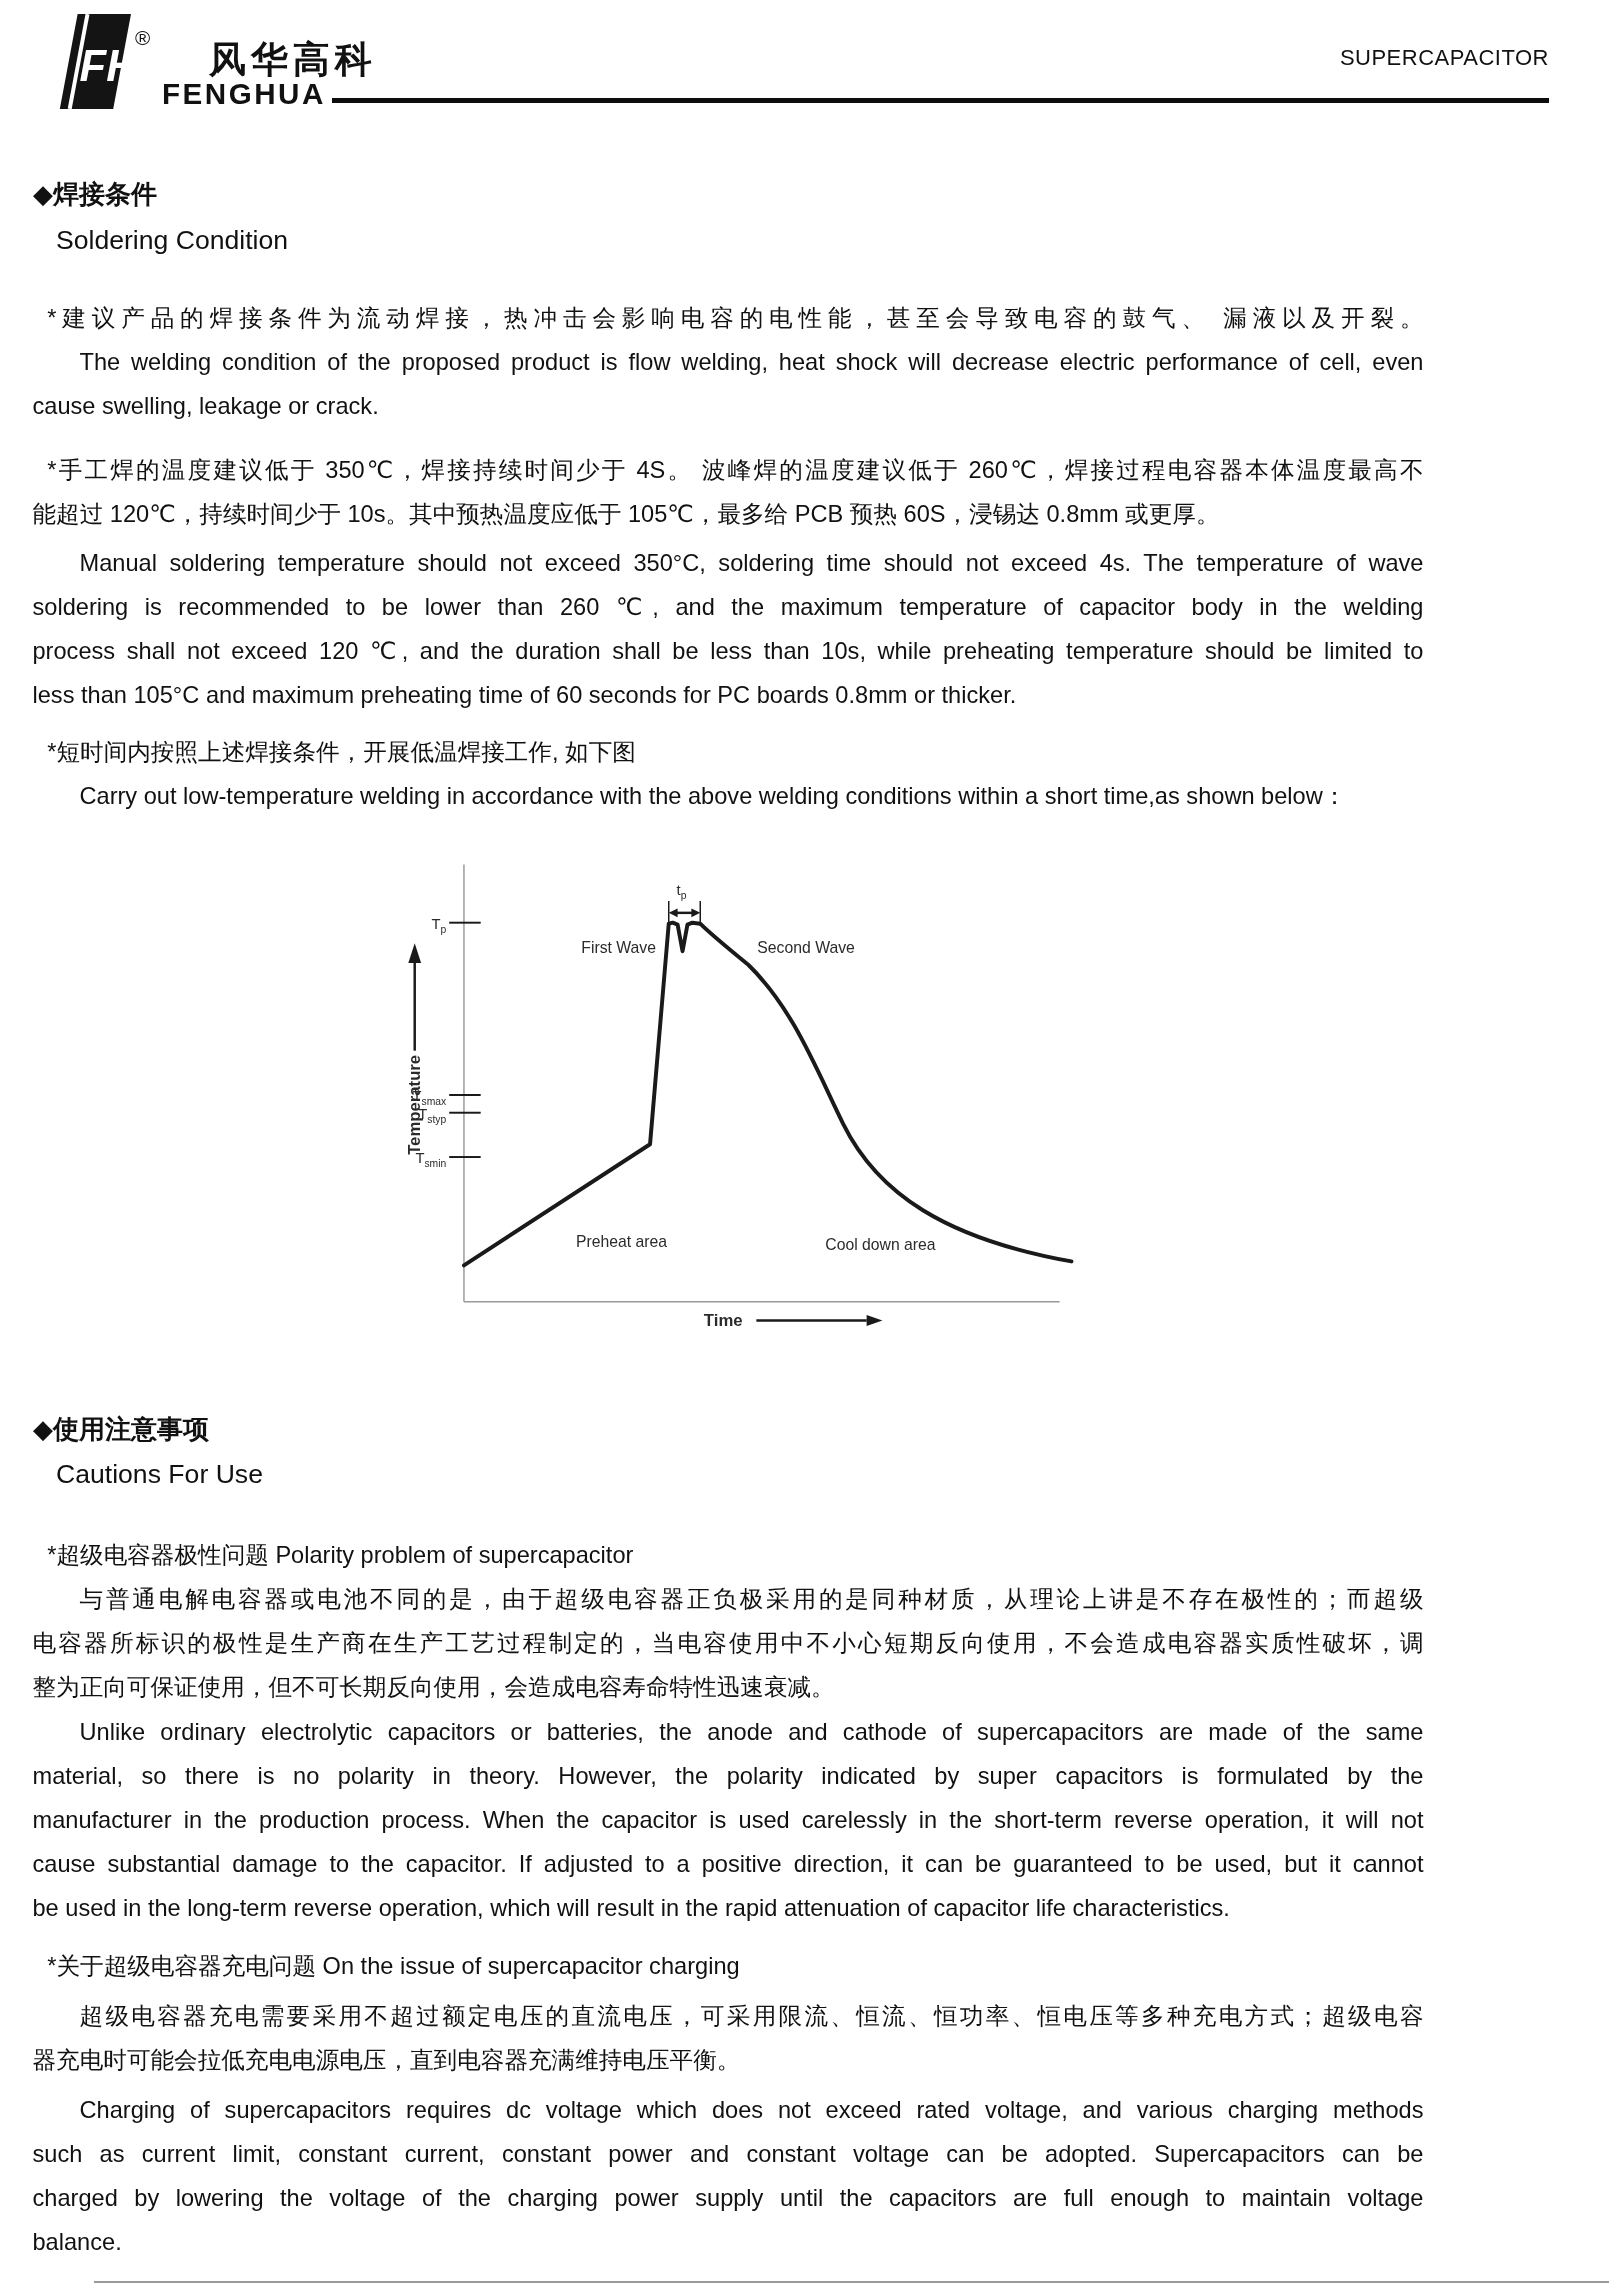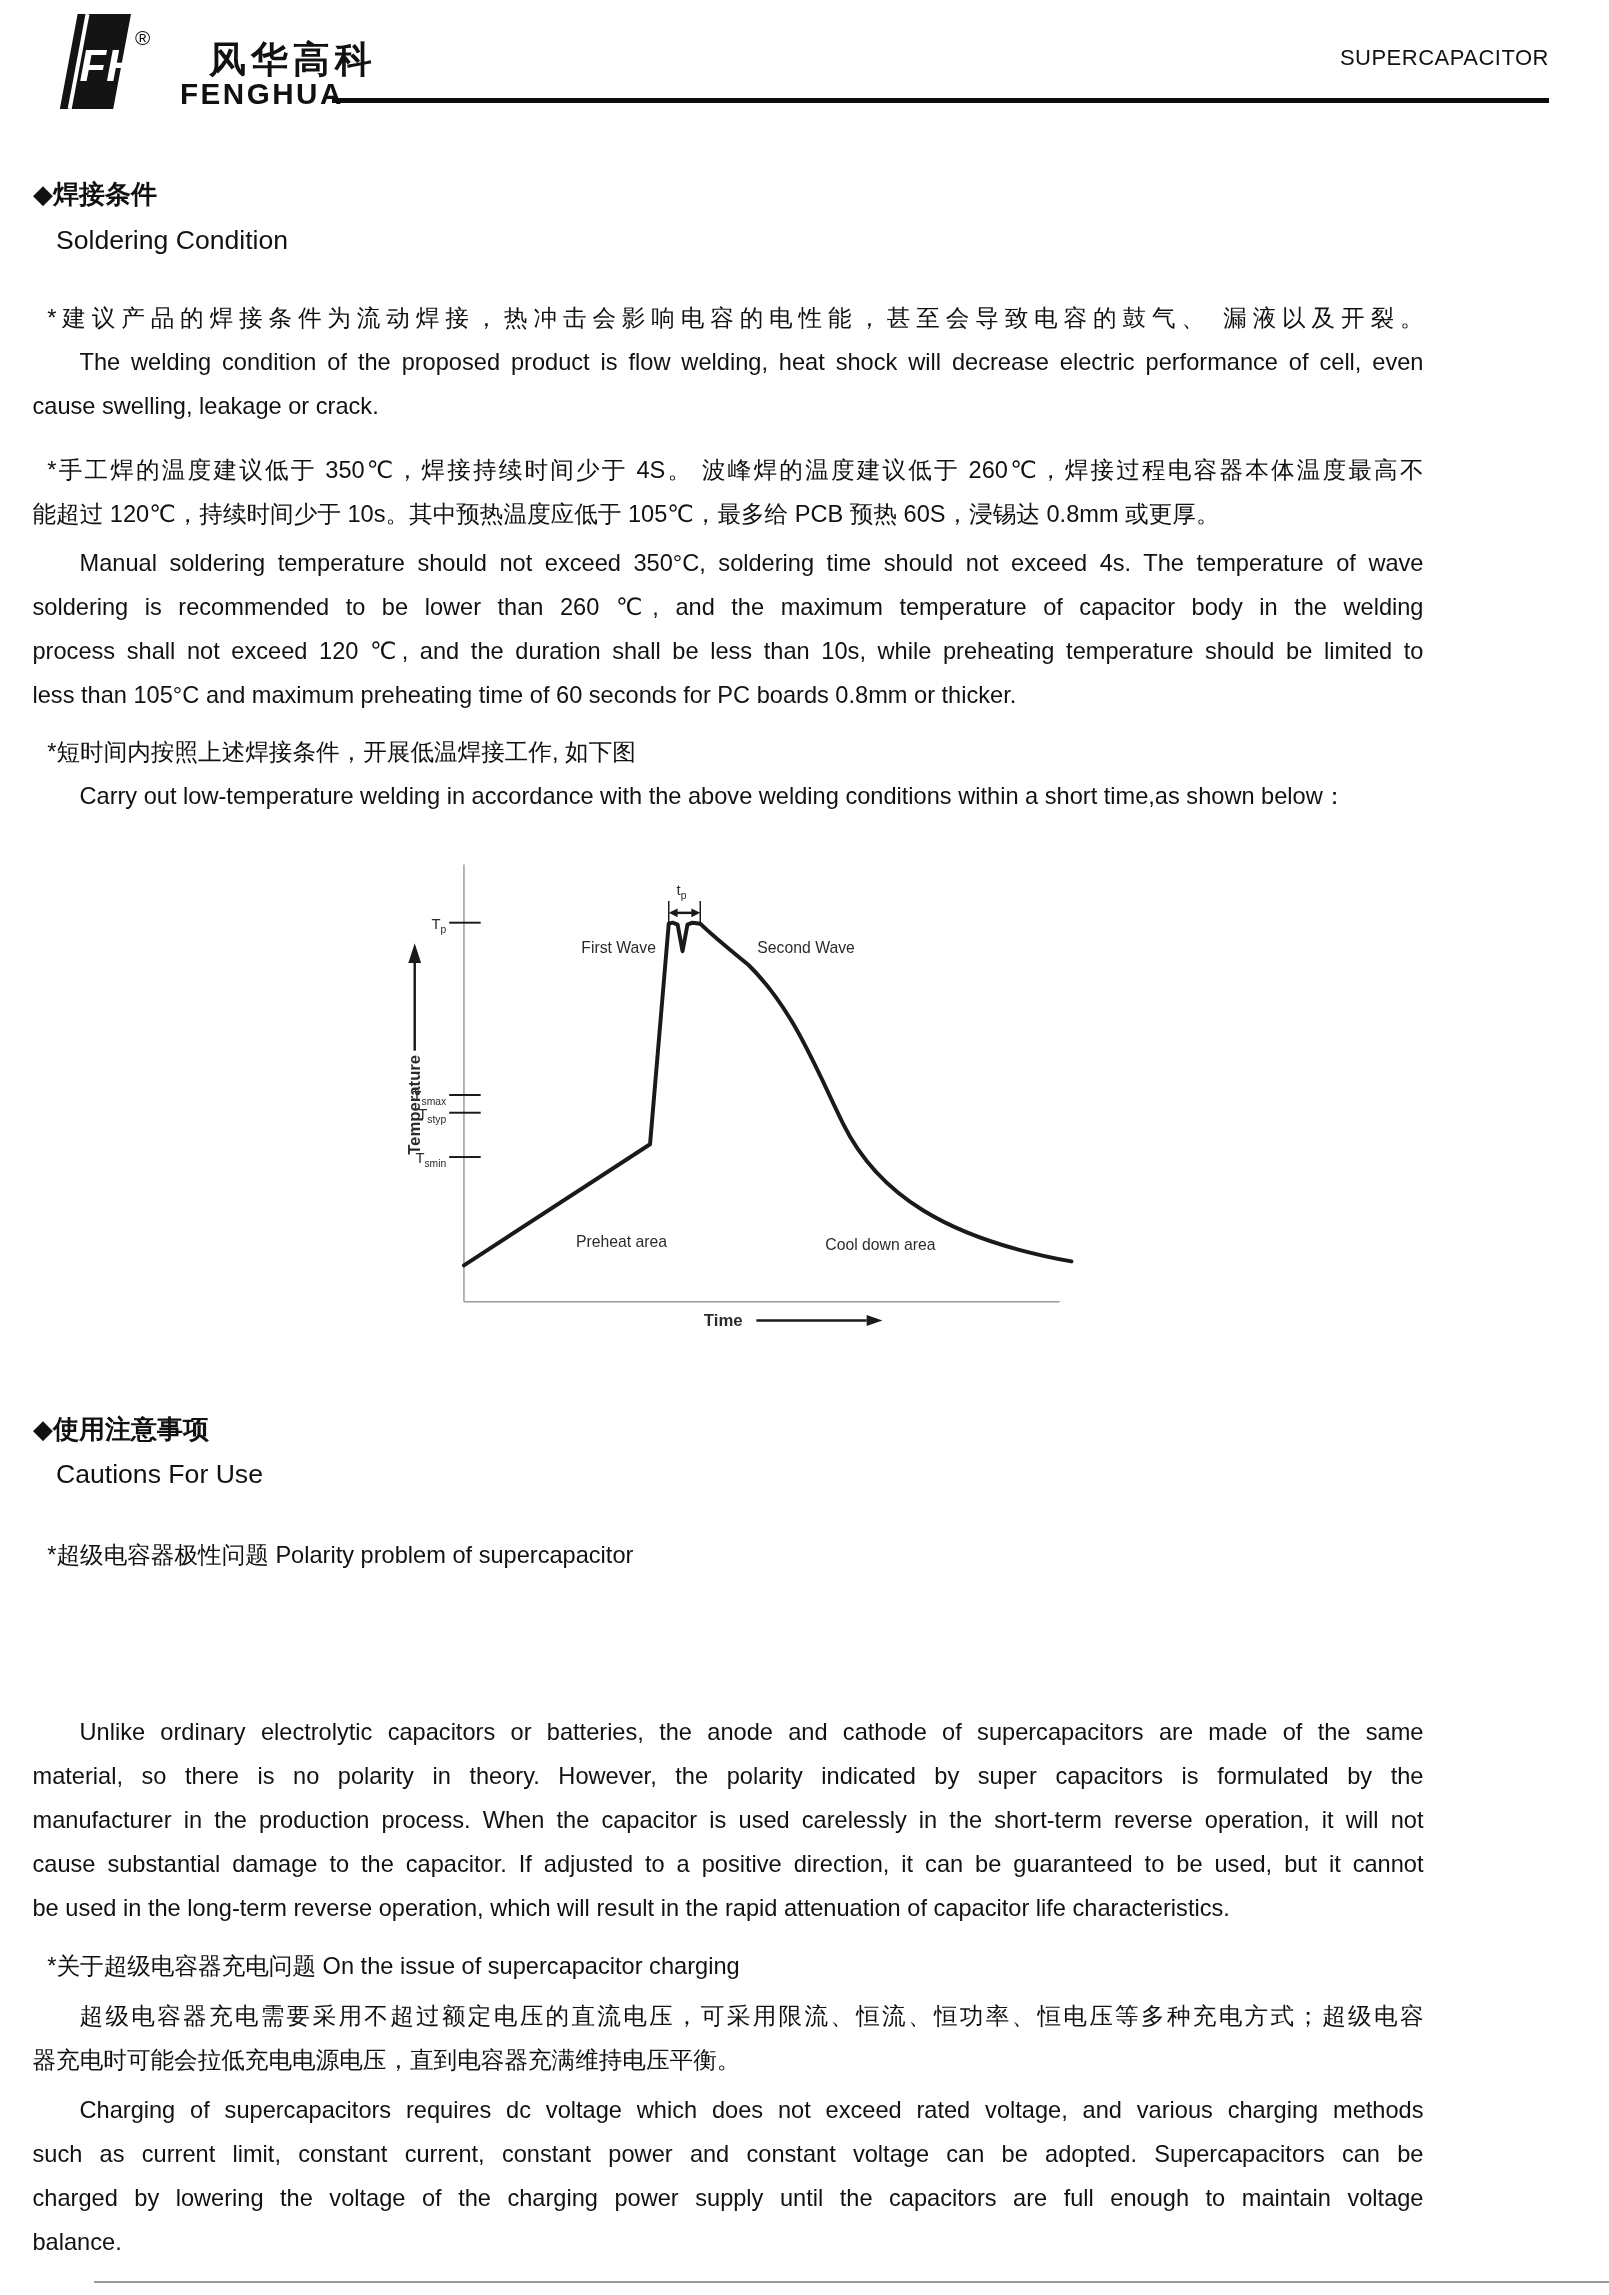--- a/index.html
+++ b/index.html
@@ -10,7 +10,7 @@
   .logo-mark{position:absolute;left:42px;top:11.8px;}
   .reg{position:absolute;left:135px;top:25.6px;font-size:20.7px;color:#111;}
   .logo-cn{position:absolute;left:164px;top:35px;font-size:37px;font-weight:bold;letter-spacing:4.9px;white-space:nowrap;margin-left:45px;}
-  .logo-en{position:absolute;left:180px;top:77px;font-size:29.6px;font-weight:bold;letter-spacing:2.5px;white-space:nowrap;}
+  .logo-en{position:absolute;left:162px;top:77px;font-size:29.6px;font-weight:bold;letter-spacing:2.5px;white-space:nowrap;}
   .doc-title{position:absolute;right:85px;top:45px;font-size:22px;font-weight:normal;letter-spacing:0.5px;white-space:nowrap;margin-left:28px;}
   .hdr-rule{position:absolute;left:332px;right:85px;top:98px;height:4.9px;background:#0d0d0d;}
   

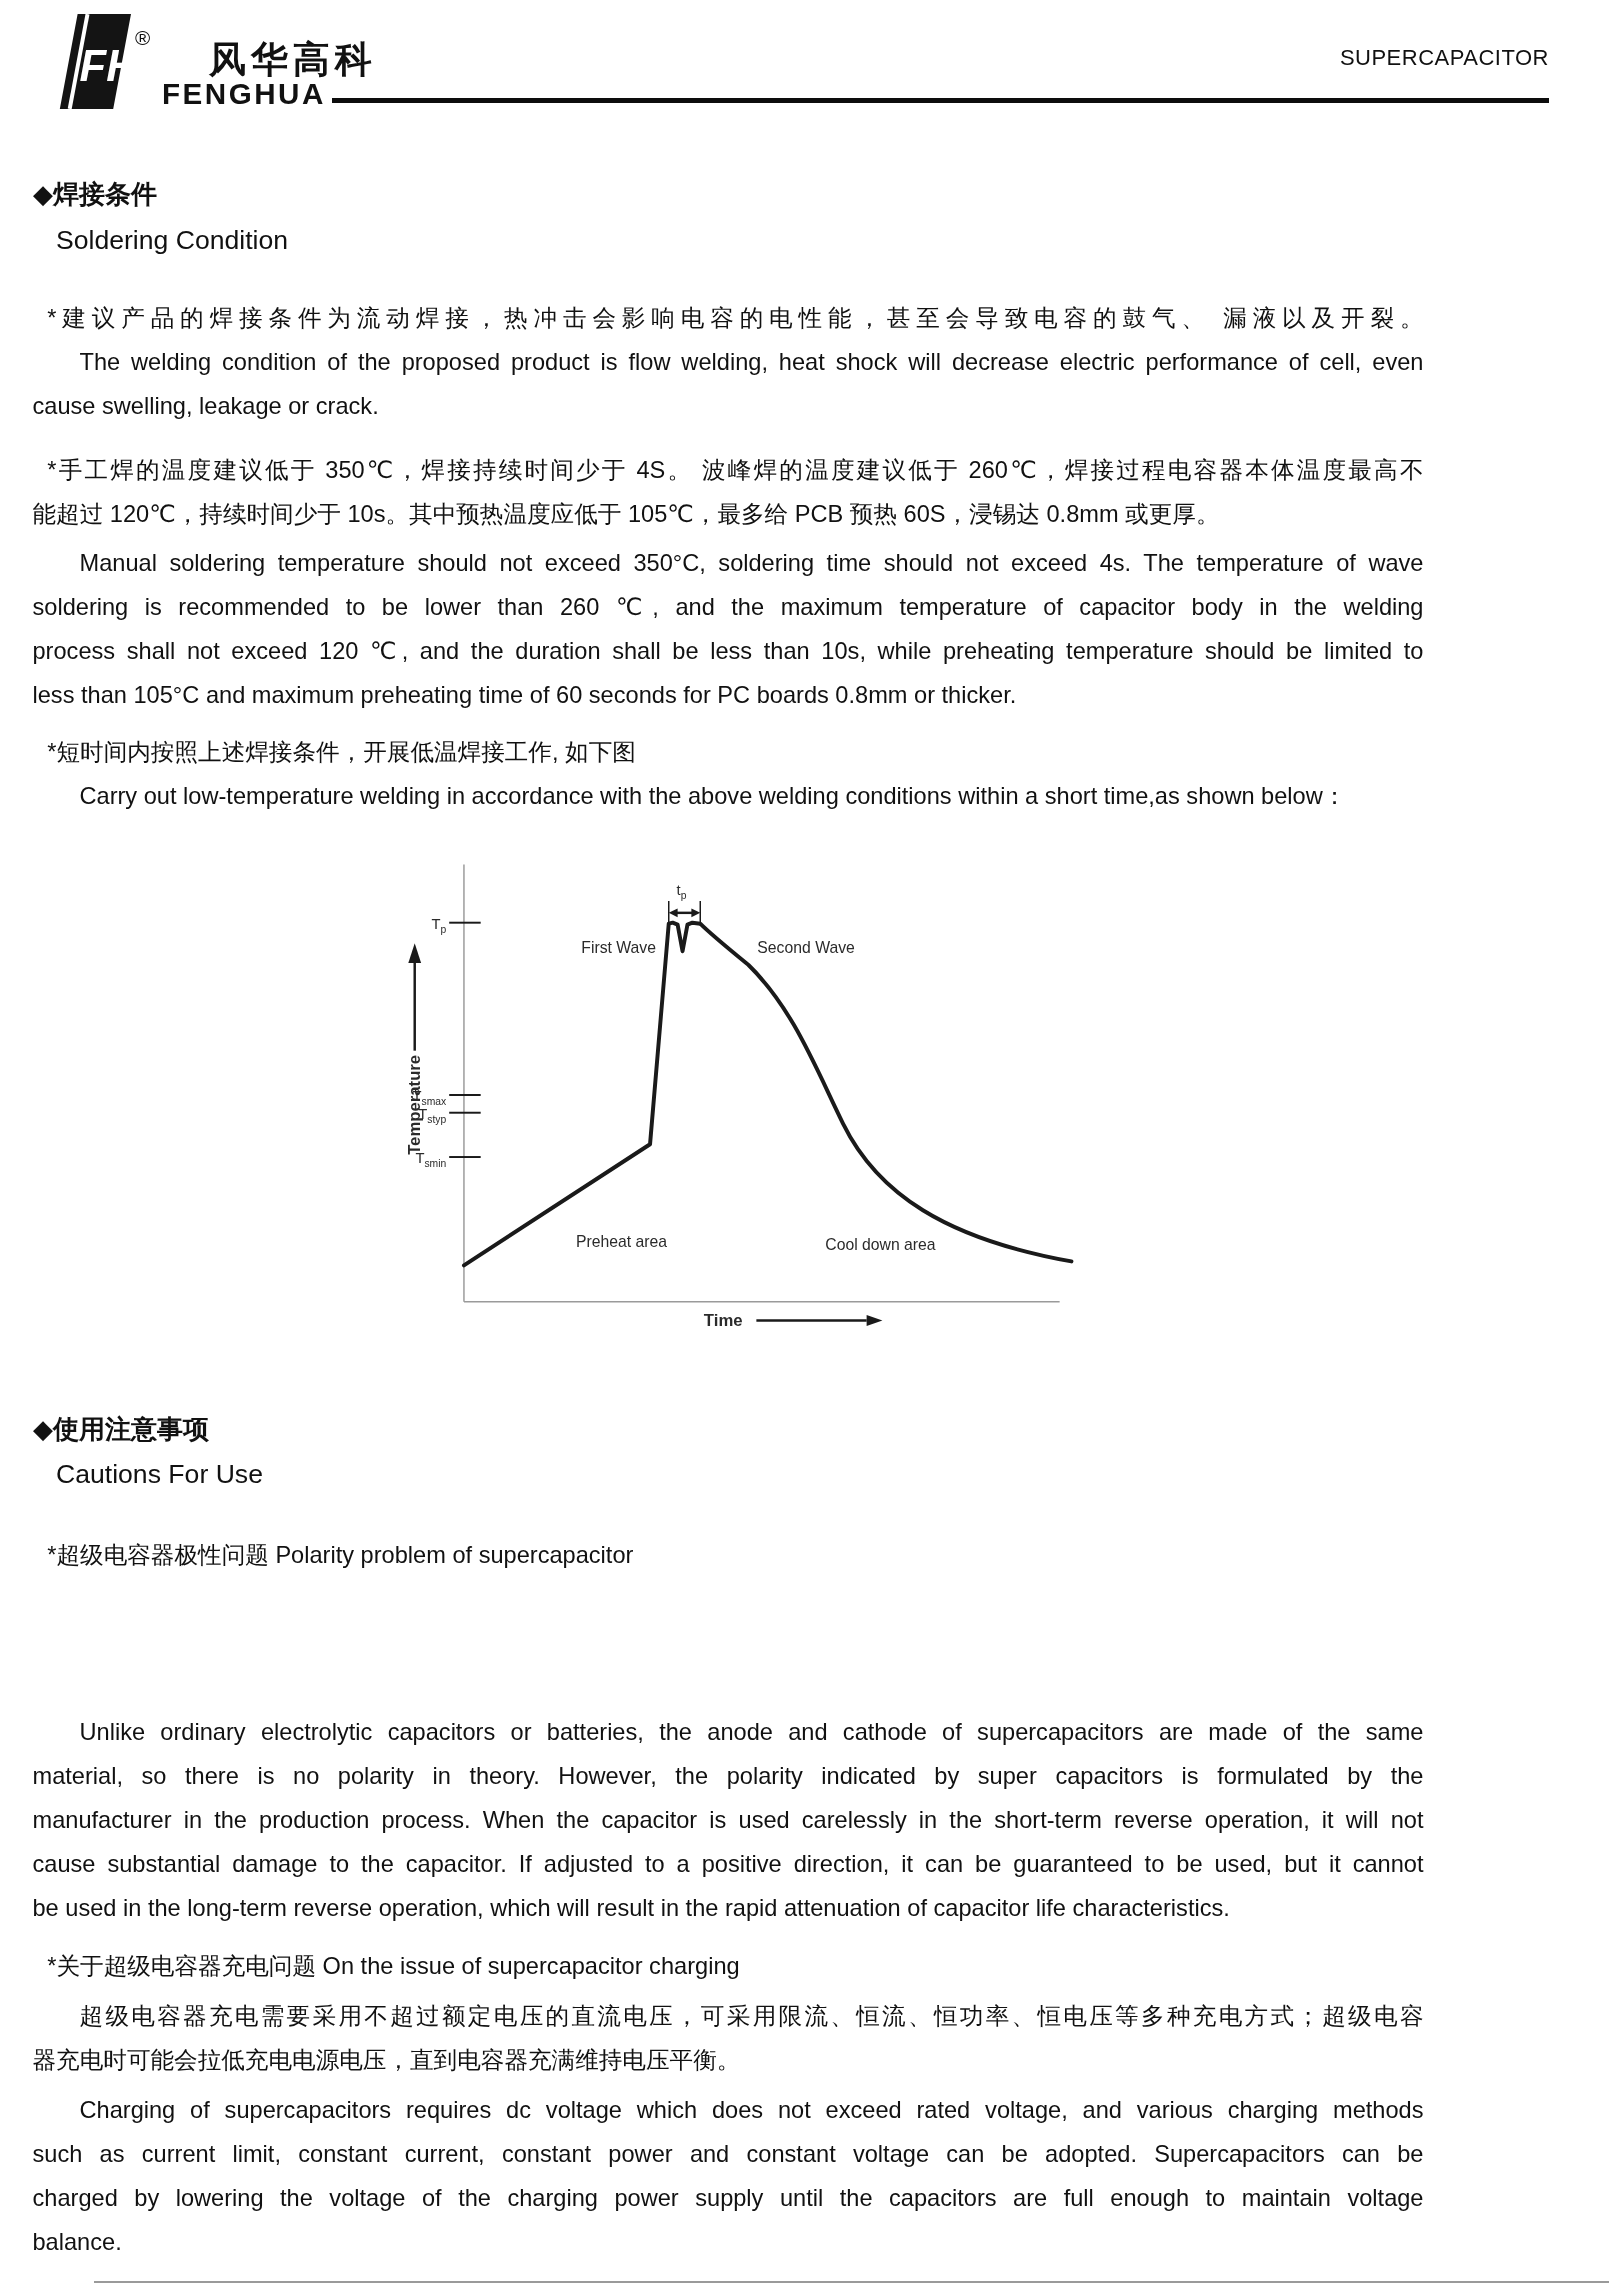--- a/index.html
+++ b/index.html
@@ -119,6 +119,11 @@
     <div class="ln i1">*超级电容器极性问题  Polarity problem of supercapacitor</div>
   </div>
 
+  <div class="para" style="top:1577px">
+    <div class="ln i2 jl">与普通电解电容器或电池不同的是，由于超级电容器正负极采用的是同种材质，从理论上讲是不存在极性的；而超级</div>
+    <div class="ln jl">电容器所标识的极性是生产商在生产工艺过程制定的，当电容使用中不小心短期反向使用，不会造成电容器实质性破坏，调</div>
+    <div class="ln">整为正向可保证使用，但不可长期反向使用，会造成电容寿命特性迅速衰减。</div>
+  </div>
 
   <div class="para" style="top:1710px">
     <div class="ln i2 jl">Unlike ordinary electrolytic capacitors or batteries, the anode and cathode of supercapacitors are made of the same</div>

